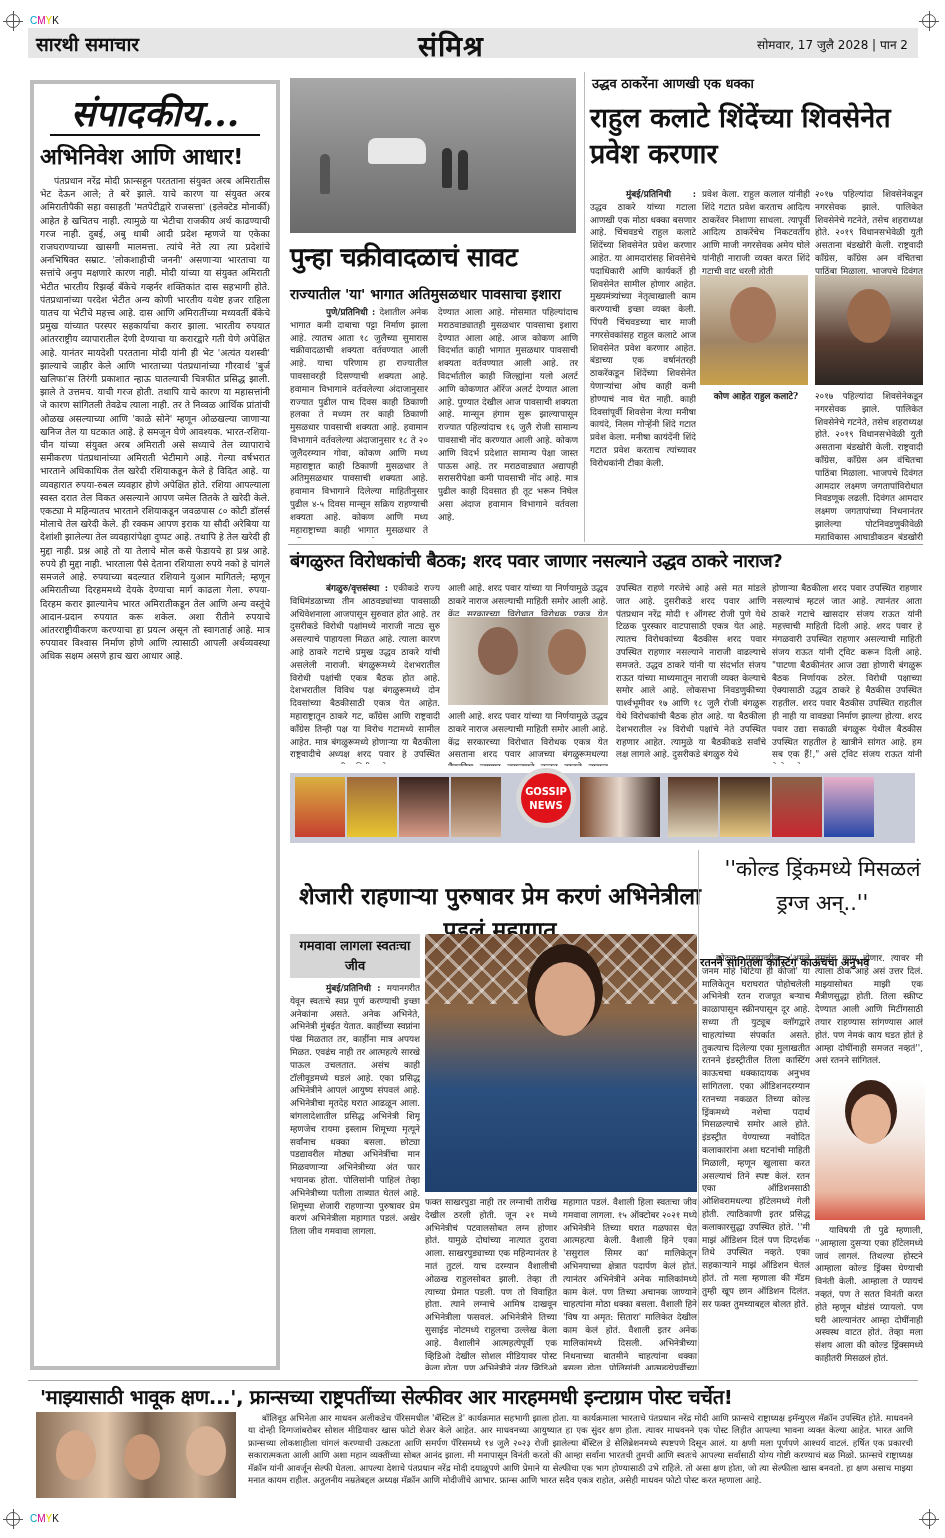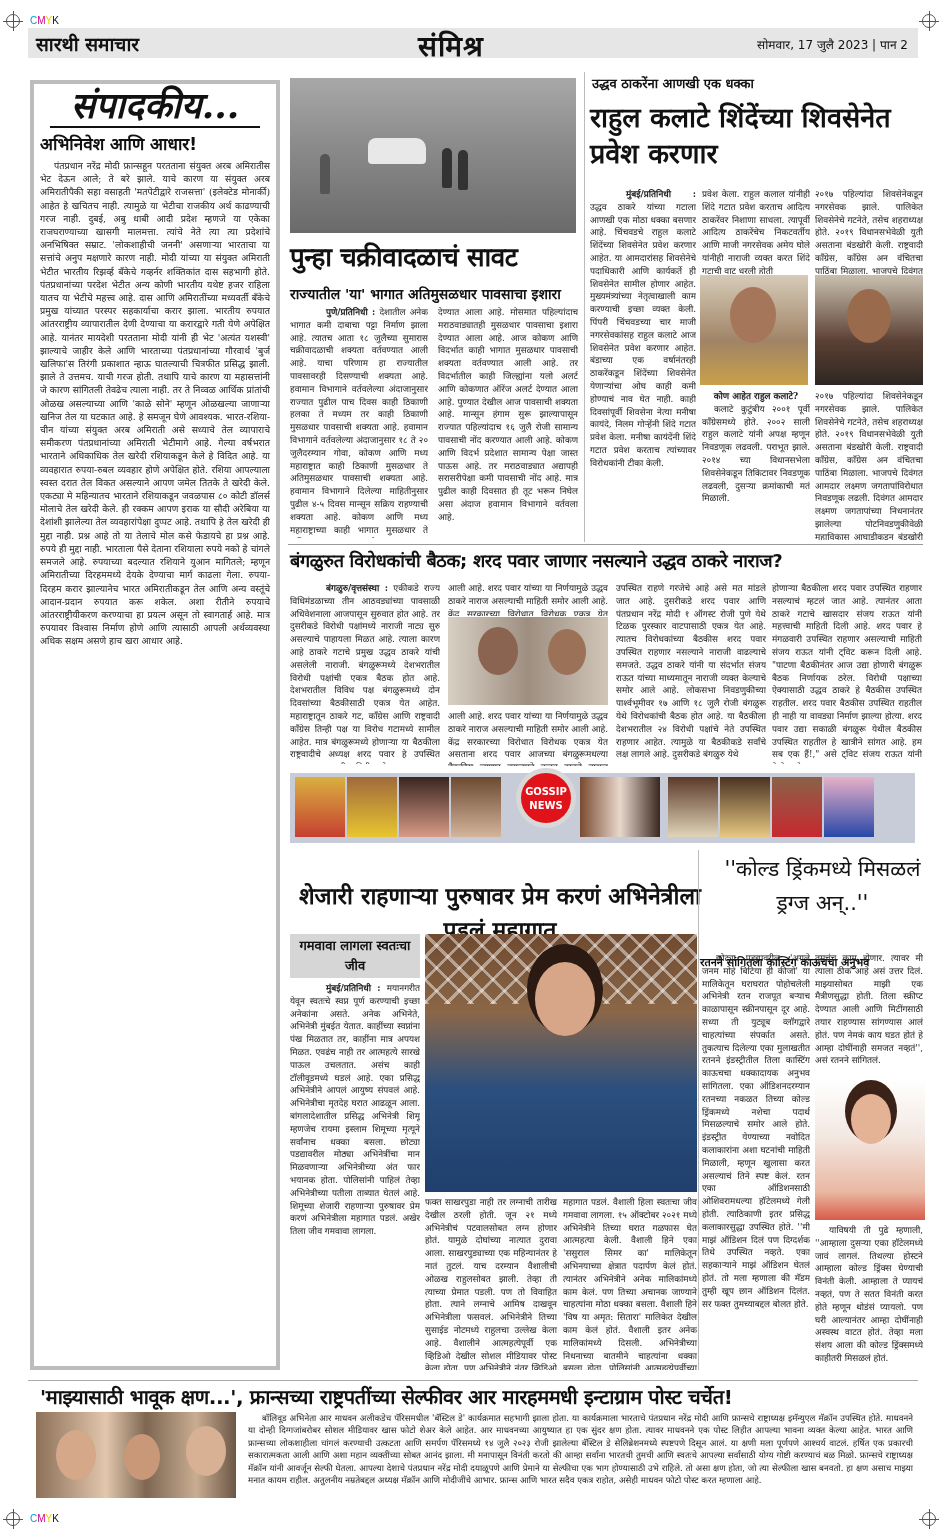--- a/index.html
+++ b/index.html
@@ -86,7 +86,7 @@
 <div class="masthead">
   <div class="left">सारथी समाचार</div>
   <div class="logo">संमिश्र</div>
-  <div class="date">सोमवार, 17 जुलै 2023 | पान 2</div>
+  <div class="date">सोमवार, 17 जुलै 2028 | पान 2</div>
 </div>
 
 <div class="editorial">

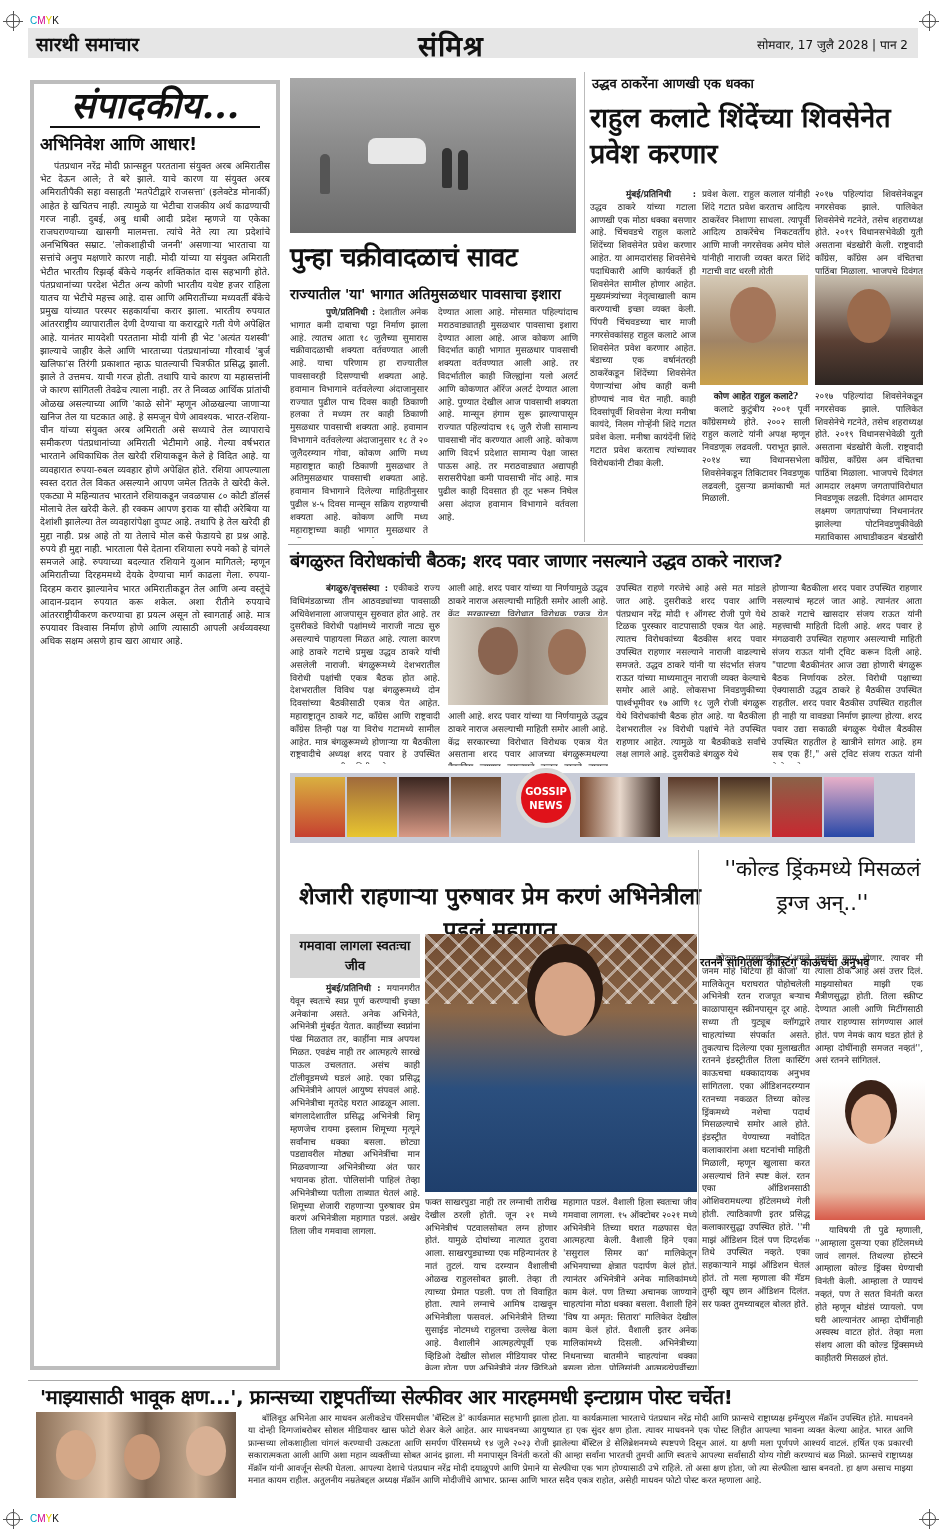--- a/index.html
+++ b/index.html
@@ -18,7 +18,7 @@
   .masthead .date { position: absolute; right: 10px; top: 8px; font-size: 12px; font-family: "DejaVu Sans", sans-serif; }
 
   
-  .editorial { position: absolute; left: 30px; top: 80px; width: 250px; height: 1290px; border: 4px solid #bdbdbd; padding: 0 6px; overflow: hidden; }
+  .editorial { position: absolute; left: 30px; top: 80px; width: 250px; height: 1290px; border: 4px solid #bdbdbd; padding: 8px 6px; overflow: hidden; }
   .editorial .ed-title { font-family: "DejaVu Serif", serif; font-style: italic; font-size: 36px; font-weight: bold; text-align: center; border-bottom: 2px solid #111; line-height: 42px; margin: 0 10px; }
   .editorial .ed-headline { font-size: 17px; font-weight: bold; margin-top: 4px; }
   .editorial .ed-body { font-family: "DejaVu Serif", serif; font-size: 9.2px; line-height: 13.2px; text-align: justify; margin-top: 4px; text-indent: 14px; color: #222; }

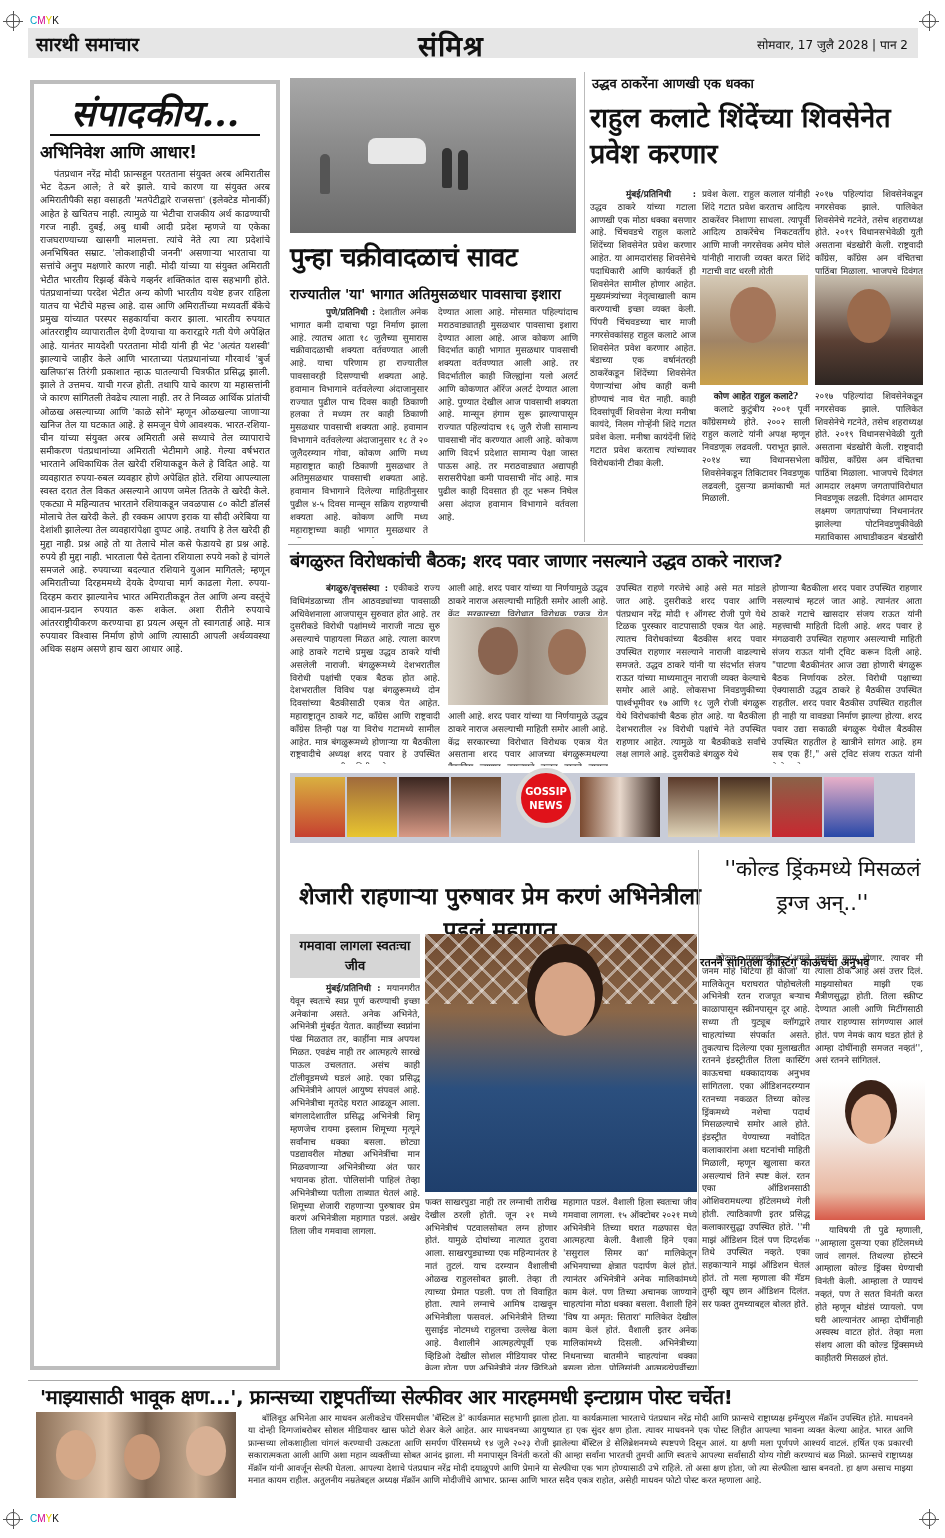--- a/index.html
+++ b/index.html
@@ -20,7 +20,7 @@
   
   .editorial { position: absolute; left: 30px; top: 80px; width: 250px; height: 1290px; border: 4px solid #bdbdbd; padding: 8px 6px; overflow: hidden; }
   .editorial .ed-title { font-family: "DejaVu Serif", serif; font-style: italic; font-size: 36px; font-weight: bold; text-align: center; border-bottom: 2px solid #111; line-height: 42px; margin: 0 10px; }
-  .editorial .ed-headline { font-size: 17px; font-weight: bold; margin-top: 4px; }
+  .editorial .ed-headline { font-size: 22px; font-weight: bold; margin-top: 4px; }
   .editorial .ed-body { font-family: "DejaVu Serif", serif; font-size: 9.2px; line-height: 13.2px; text-align: justify; margin-top: 4px; text-indent: 14px; color: #222; }
 
   

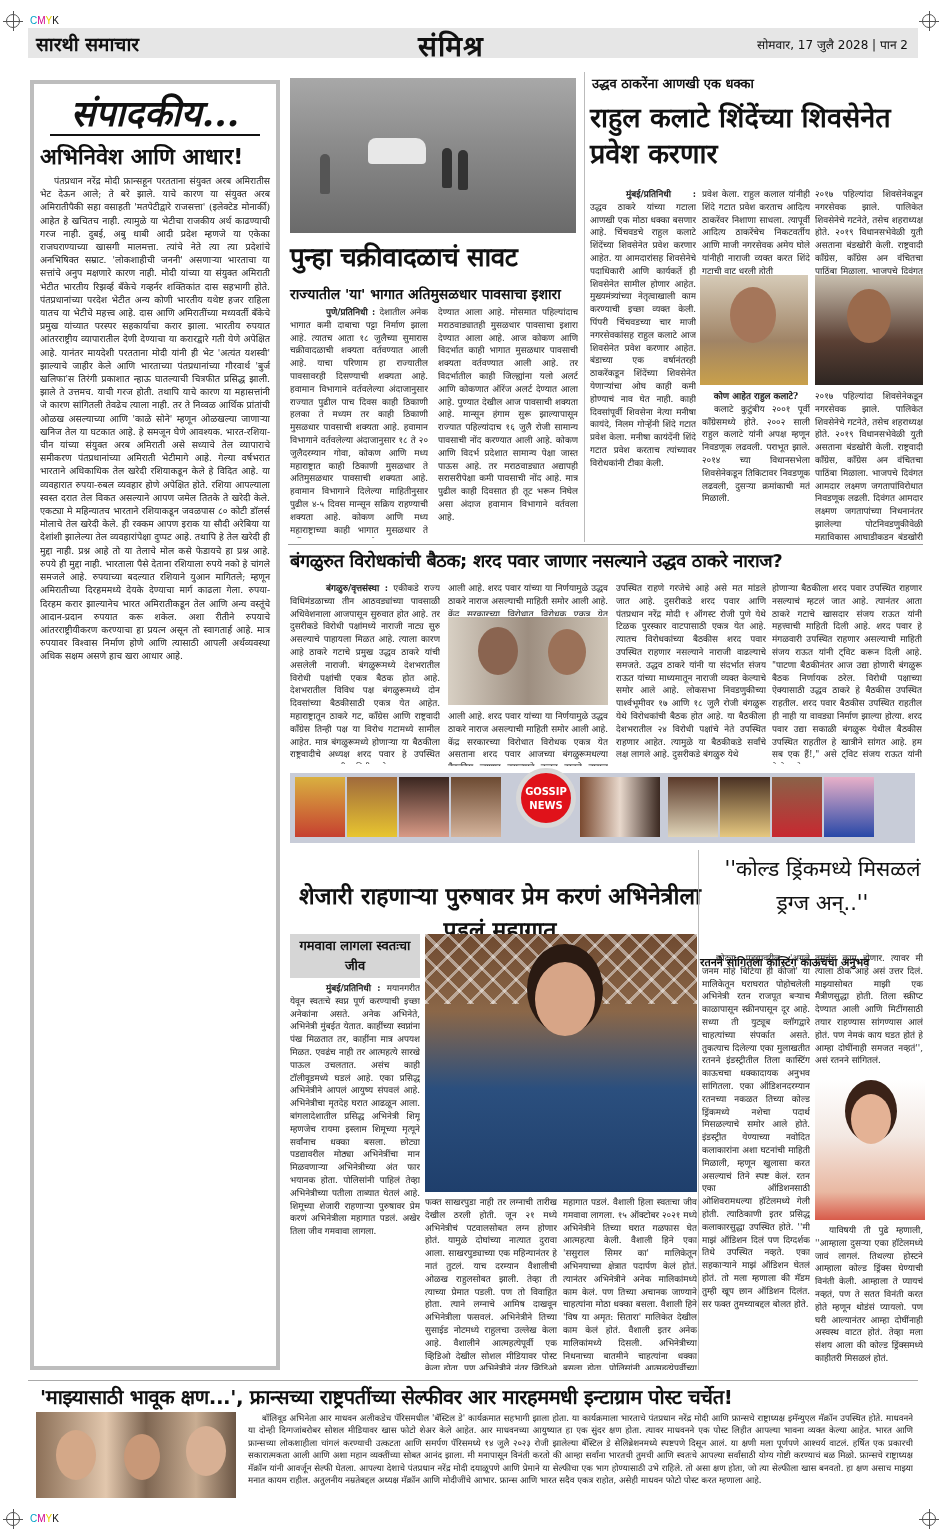--- a/index.html
+++ b/index.html
@@ -131,7 +131,6 @@
 </div>
 <div class="col-text" style="position:absolute;left:702px;top:390px;width:108px;height:150px;">
   <div style="font-weight:bold;text-align:center;">कोण आहेत राहुल कलाटे?</div>
-  <div style="text-indent:12px;">कलाटे कुटुंबीय २००१ पूर्वी काँग्रेसमध्ये होते. २००२ साली राहुल कलाटे यांनी अपक्ष म्हणून निवडणूक लढवली. पराभूत झाले. २०१४ च्या विधानसभेला शिवसेनेकडून तिकिटावर निवडणूक लढवली, दुसऱ्या क्रमांकाची मतं मिळाली.</div>
 </div>
 <div class="col-text" style="position:absolute;left:815px;top:390px;width:108px;height:150px;">
   <span>२०१७ पहिल्यांदा शिवसेनेकडून नगरसेवक झाले. पालिकेत शिवसेनेचे गटनेते, तसेच शहराध्यक्ष होते. २०१९ विधानसभेवेळी युती असताना बंडखोरी केली. राष्ट्रवादी काँग्रेस, काँग्रेस अन वंचितचा पाठिंबा मिळाला. भाजपचे दिवंगत आमदार लक्ष्मण जगतापांविरोधात निवडणूक लढली. दिवंगत आमदार लक्ष्मण जगतापांच्या निधनानंतर झालेल्या पोटनिवडणुकीवेळी महाविकास आघाडीकडून बंडखोरी केली. मात्र यावेळी कलाटे यांचे डिपॉझिट जप्त झाले. त्यानंतर ते शिंदे गटाच्या संपर्कात होते.</span>

